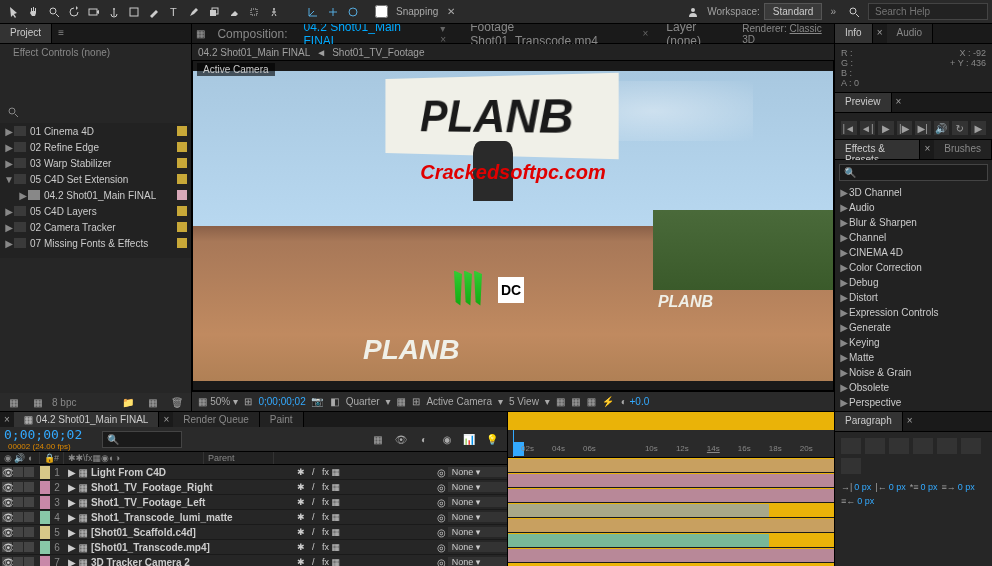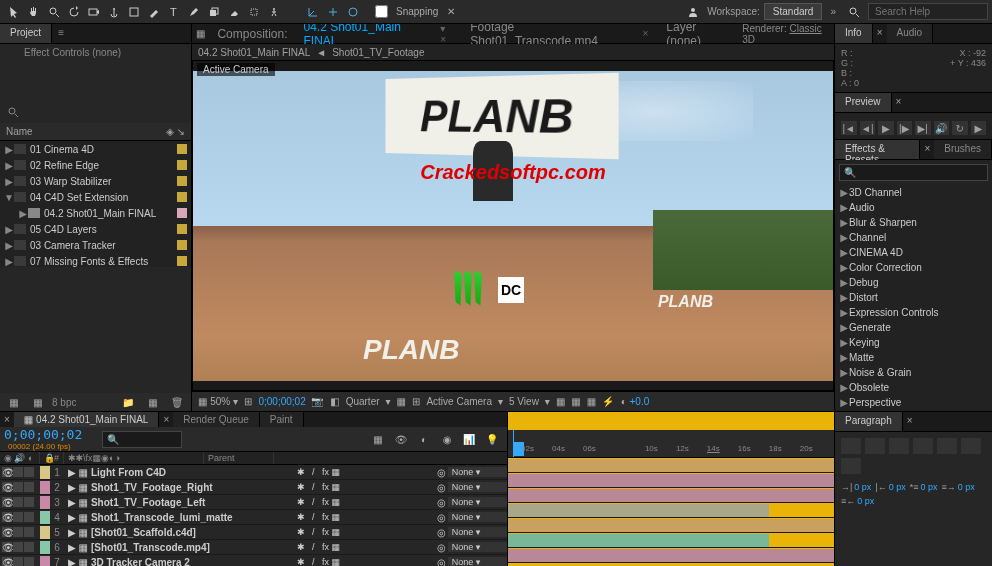--- a/index.html
+++ b/index.html
@@ -16,7 +16,7 @@
 .panel-tabs { display: flex; background: #1a1a1a; height: 20px; border-bottom: 1px solid #000; }
 .panel-tab { padding: 3px 10px; background: #333; font-size: 10px; color: #ccc; border-right: 1px solid #000; cursor: pointer; }
 .panel-tab.inactive { background: #222; color: #888; }
-.effect-controls { padding: 3px 24px; font-size: 10px; color: #888; }
+.effect-controls { padding: 3px 13px; font-size: 10px; color: #888; }
 .project-header { padding: 3px 6px; background: #2a2a2a; border-bottom: 1px solid #000; display: flex; justify-content: space-between; }
 .project-body { flex: 1; background: #222; overflow: auto; }
 .tree-row { display: flex; align-items: center; padding: 1px 4px; height: 16px; font-size: 10px; color: #ccc; cursor: pointer; }

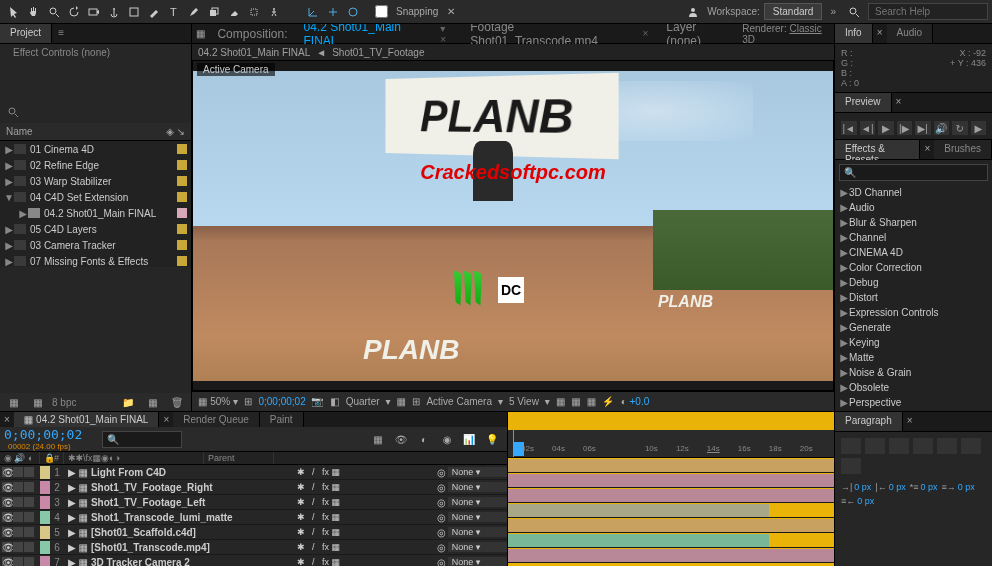--- a/index.html
+++ b/index.html
@@ -227,10 +227,6 @@
           <path d="M8 8l3 3" stroke="#888"></path>
         </svg>
       </div>
-    <div class="project-header">
-      <span>Name</span>
-      <span>◈ ↘</span>
-    </div>
     <div class="project-body" id="project-tree">
         <div class="tree-row">
           <span class="tree-arrow" style="margin-left:0px">▶</span>

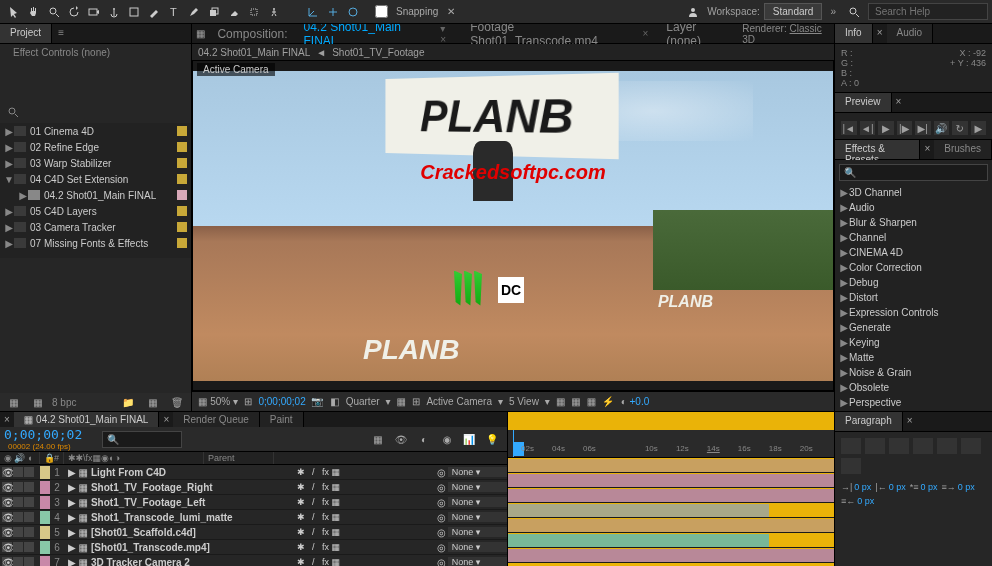--- a/index.html
+++ b/index.html
@@ -249,7 +249,7 @@
         <div class="tree-row">
           <span class="tree-arrow" style="margin-left:0px">▼</span>
           <span class="folder-icon"></span>
-          <span class="tree-label">04 C4D Set Extension</span>
+          <span class="tree-label">05 C4D Set Extension</span>
           <span class="color-swatch" style="background:#c8a838"></span>
         </div>
         <div class="tree-row">

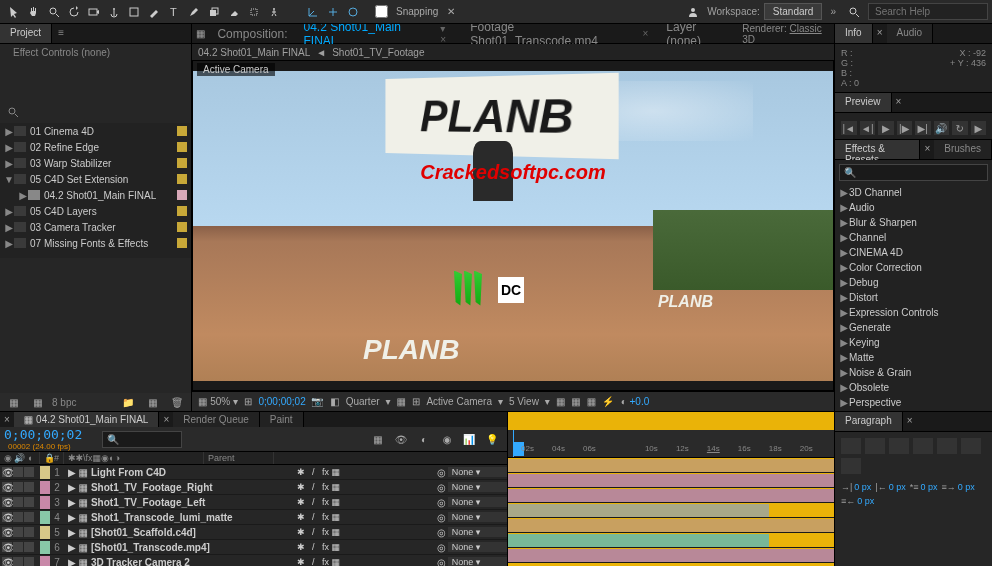--- a/index.html
+++ b/index.html
@@ -267,7 +267,7 @@
         <div class="tree-row">
           <span class="tree-arrow" style="margin-left:0px">▶</span>
           <span class="folder-icon"></span>
-          <span class="tree-label">03 Camera Tracker</span>
+          <span class="tree-label">02 Camera Tracker</span>
           <span class="color-swatch" style="background:#c8a838"></span>
         </div>
         <div class="tree-row">

